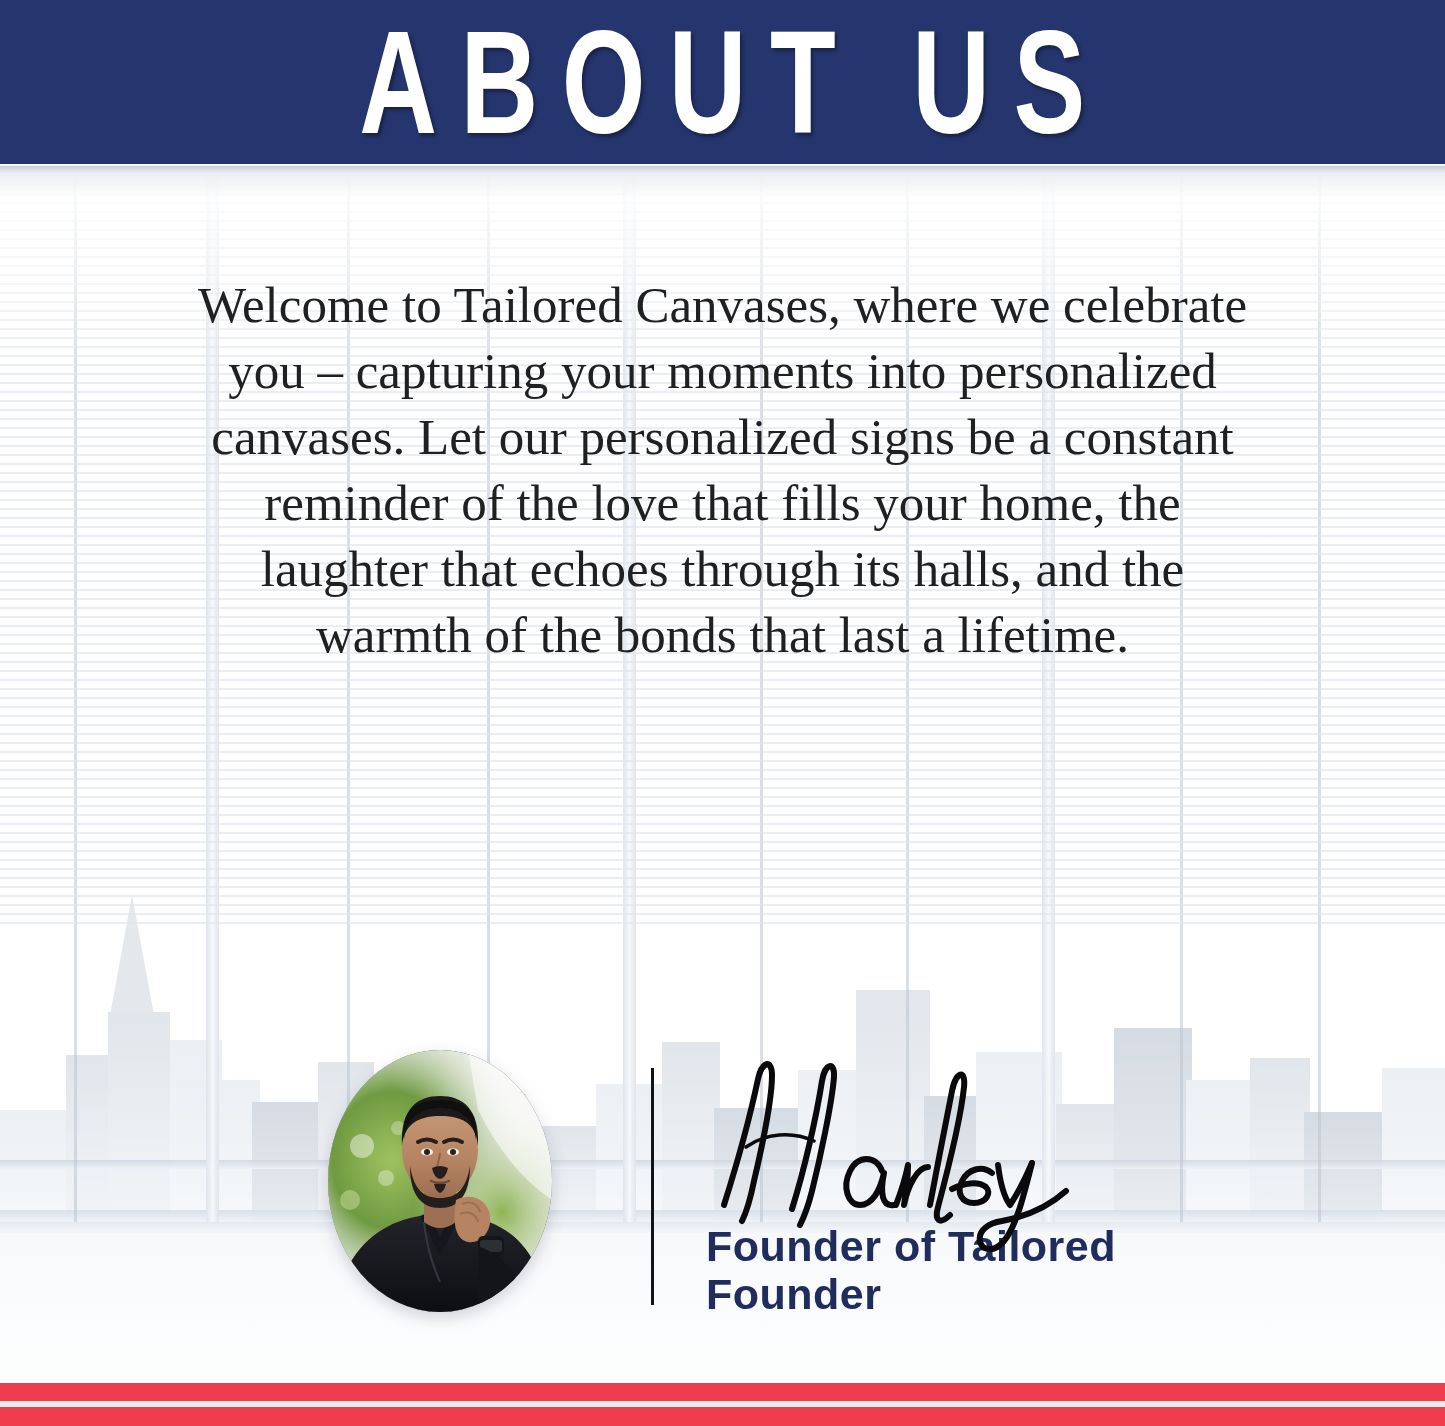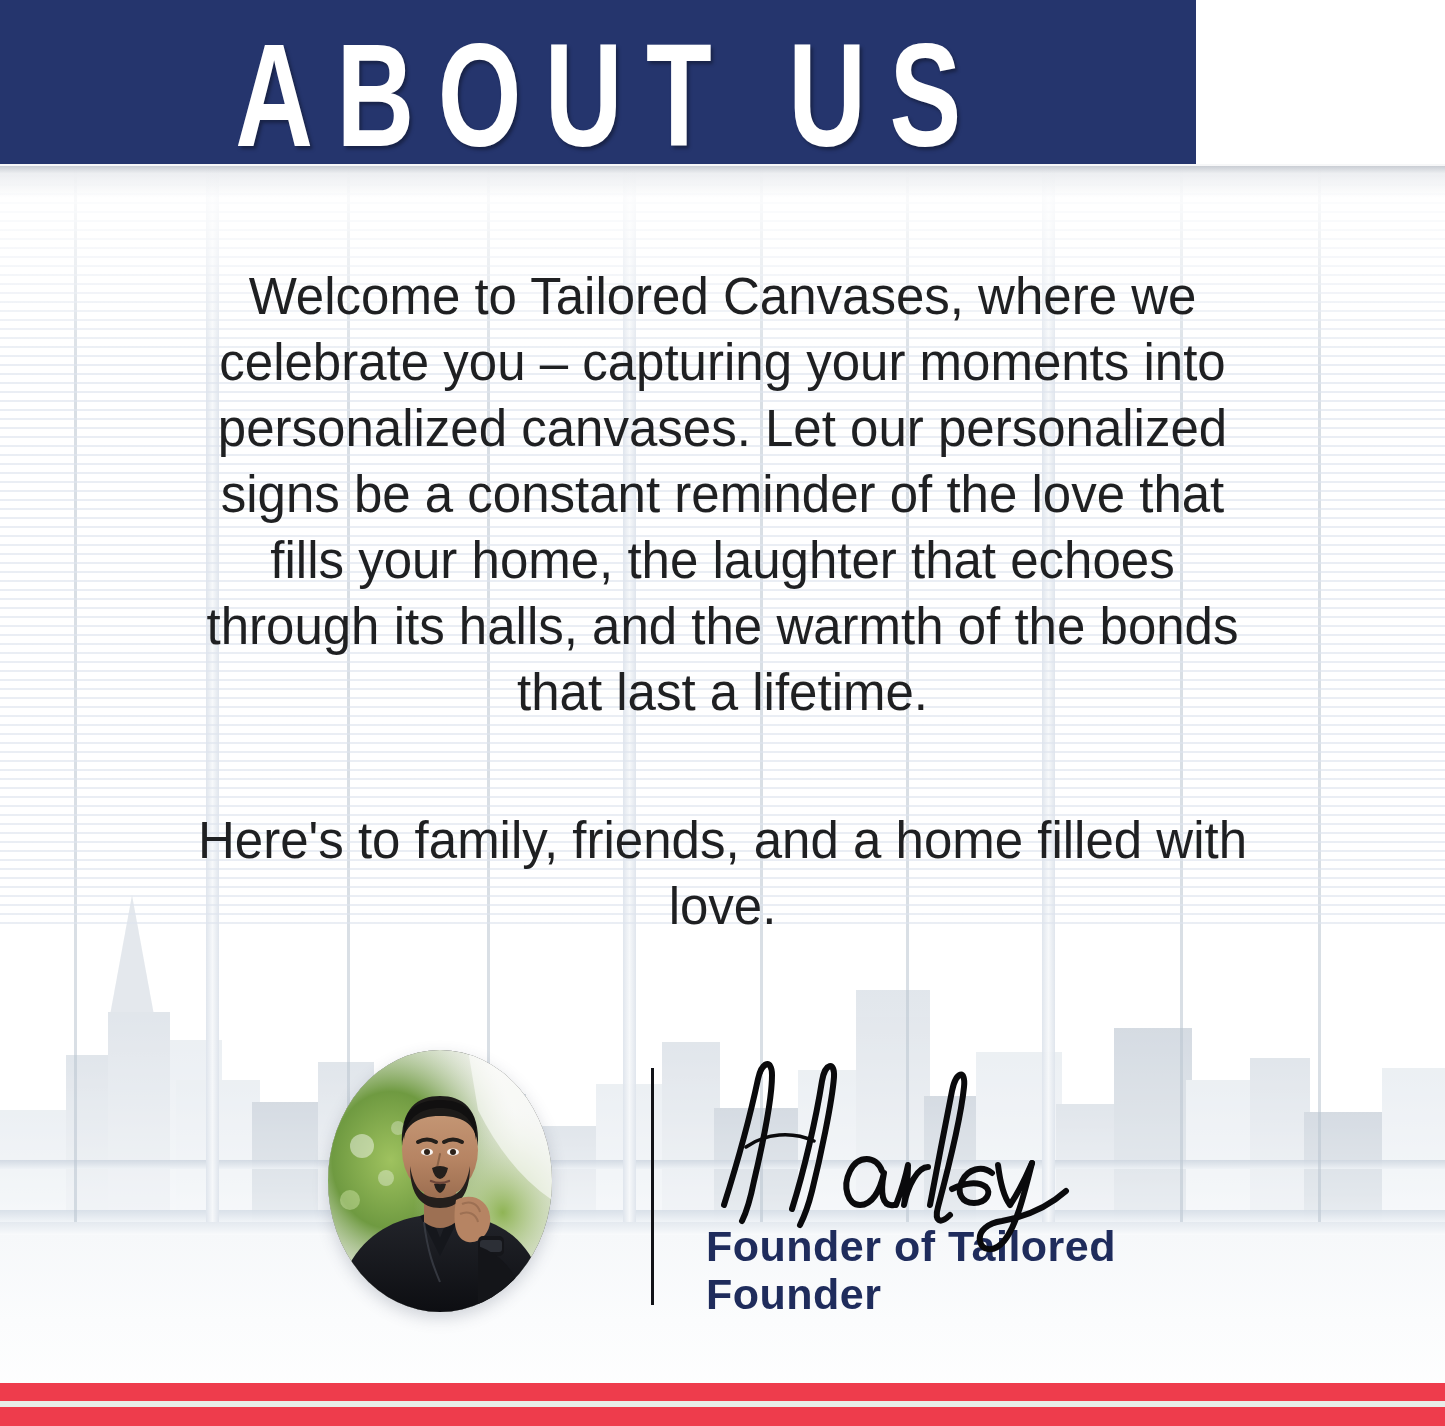--- a/index.html
+++ b/index.html
@@ -130,12 +130,12 @@
   .header {
     position: absolute;
     left: 0; top: 0;
-    width: 1196px;
+    width: 1445px;
     height: 164px;
     background: #25356d;
     z-index: 6;
     display: flex;
-    align-items: flex-end;
+    align-items: center;
     justify-content: center;
   }
   .header-title {

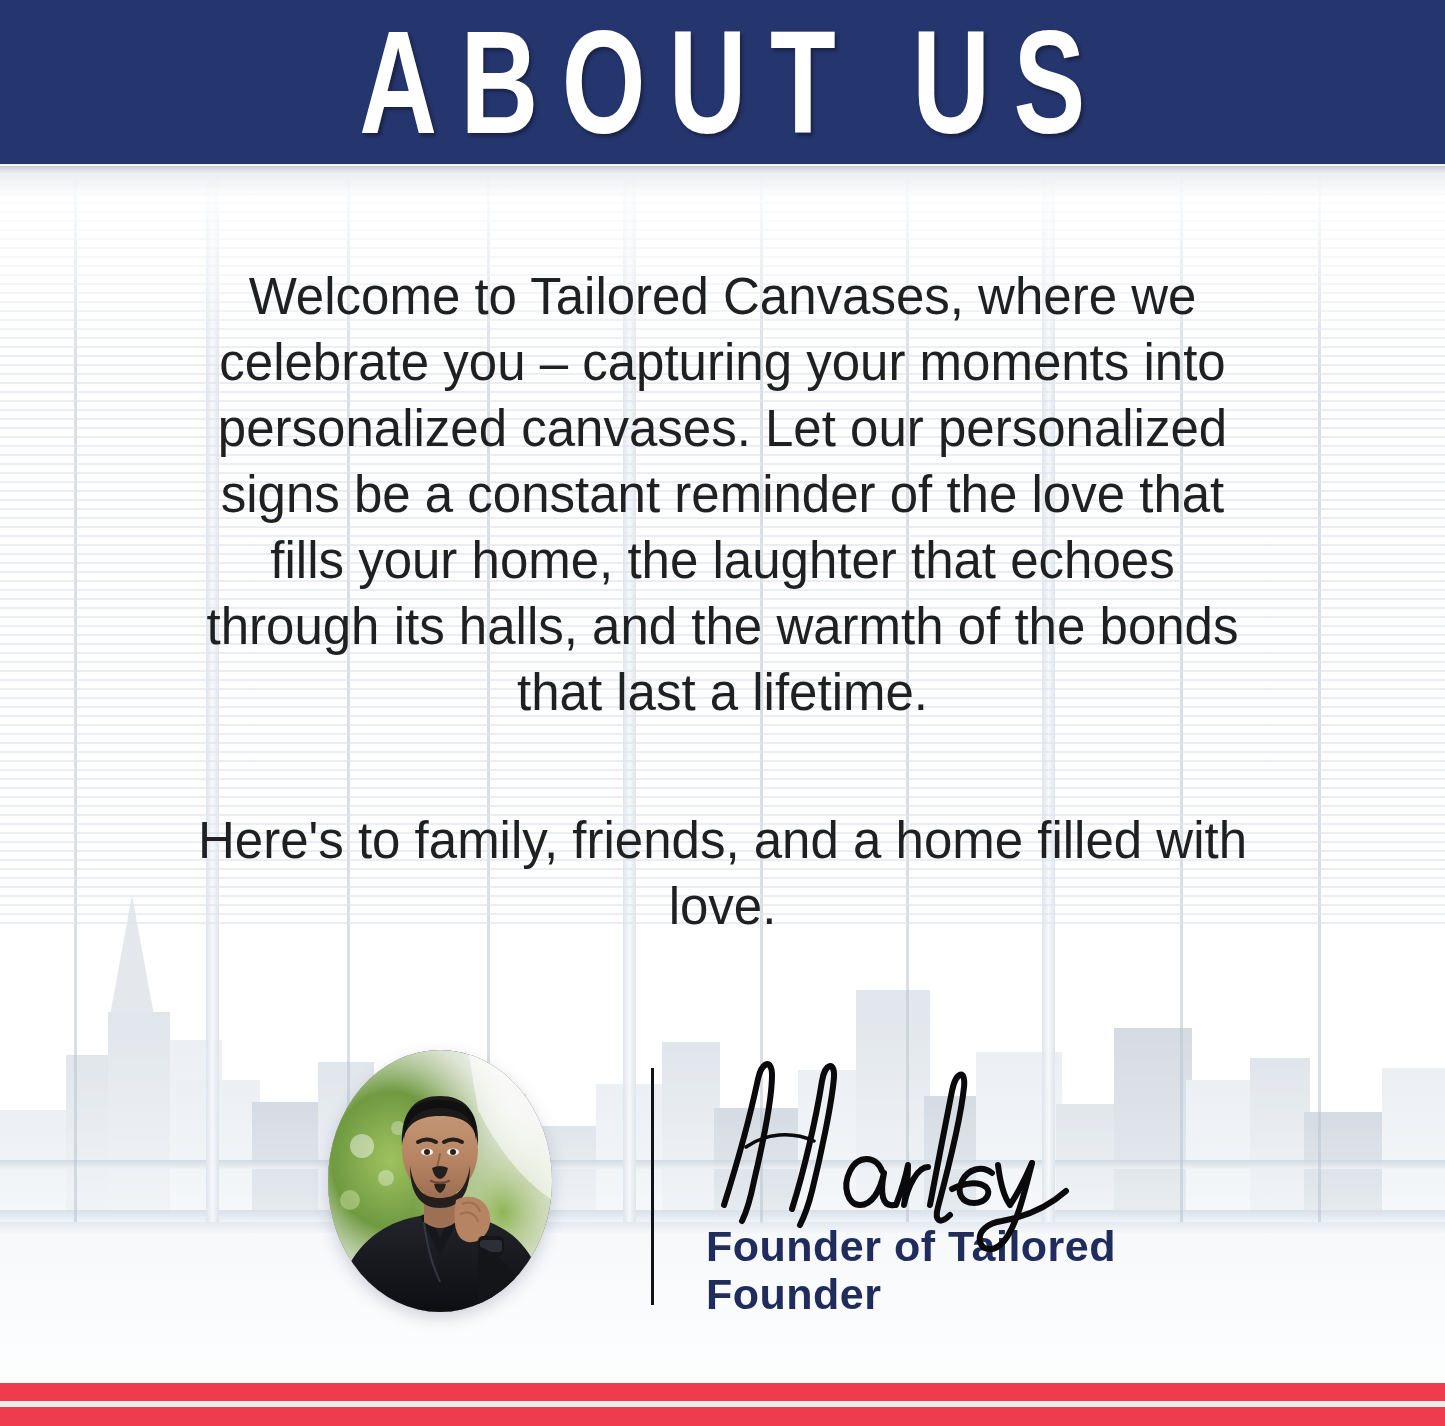--- a/index.html
+++ b/index.html
@@ -182,7 +182,7 @@
     line-height: 66px;
     font-weight: 400;
   }
-  .copy p { margin: 8px; }
+  .copy p { margin: 16px; font-family: Liberation Serif, serif; }
   .copy .gap { height: 66px; }
 
   .avatar {

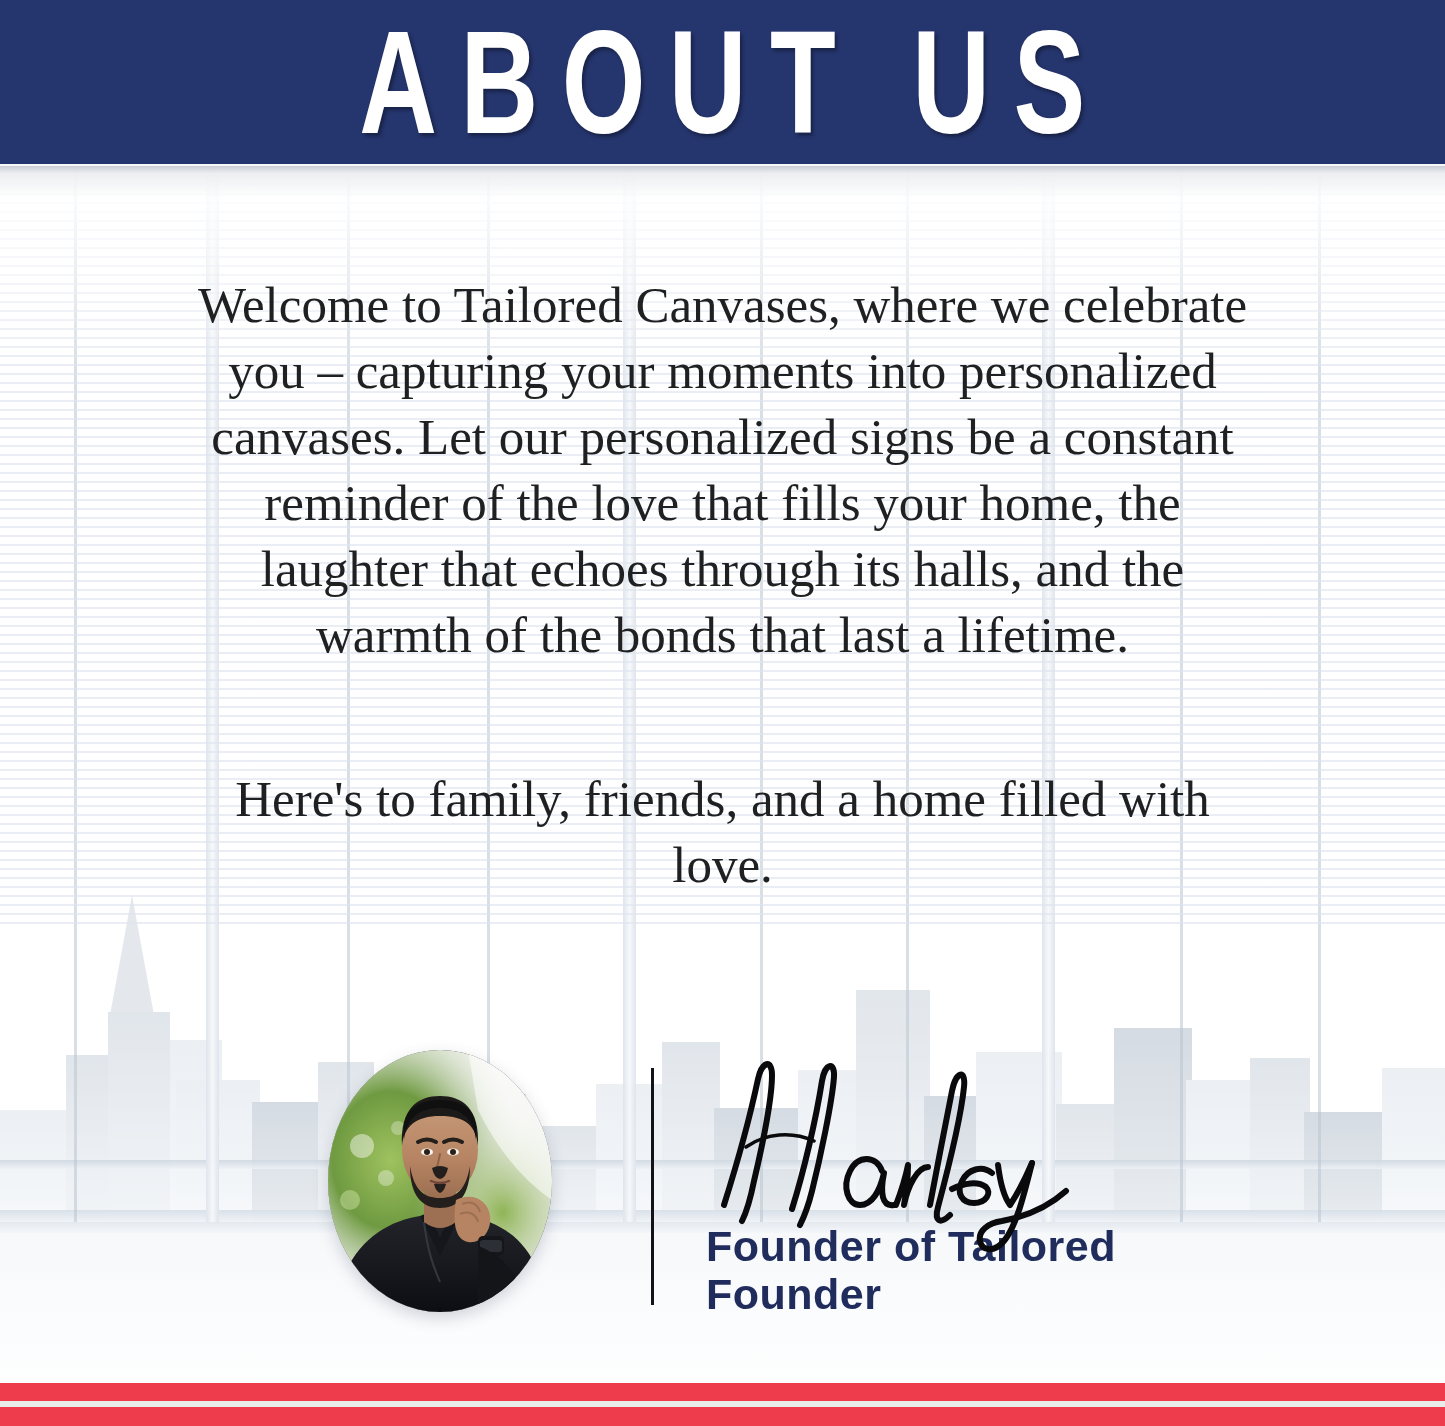--- a/index.html
+++ b/index.html
@@ -324,7 +324,6 @@
   <div class="copy">
     <p>Welcome to Tailored Canvases, where we celebrate you – capturing your moments into personalized canvases. Let our personalized signs be a constant reminder of the love that fills your home, the laughter that echoes through its halls, and the warmth of the bonds that last a lifetime.</p>
     <div class="gap"></div>
-    <p>Here's to family, friends, and a home filled with love.</p>
   </div>
 
   <div class="avatar">

